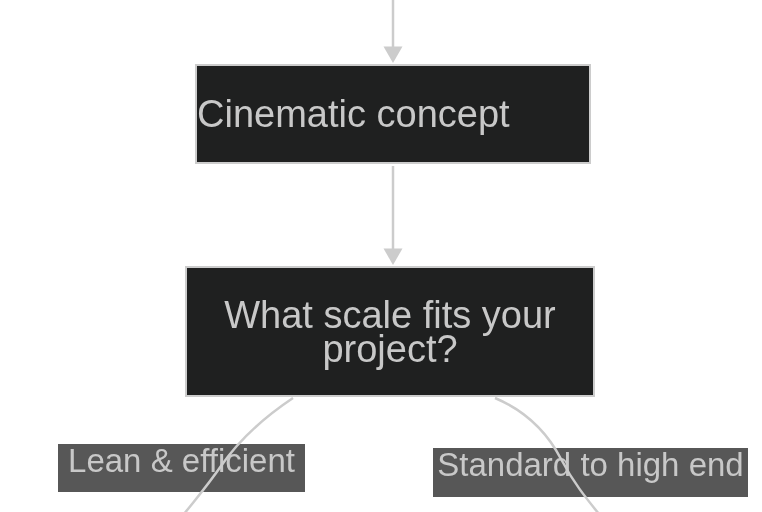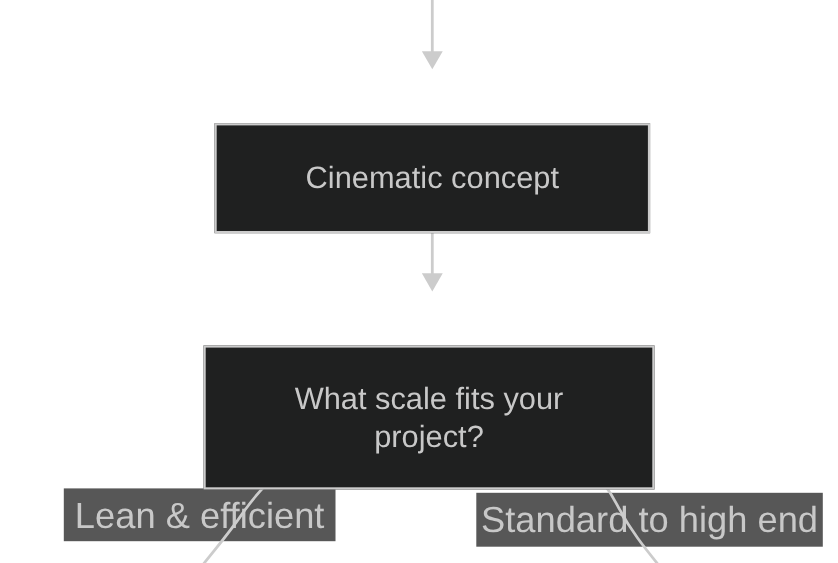--- a/index.html
+++ b/index.html
@@ -15,8 +15,8 @@
   .node {
     position:absolute; box-sizing:border-box; z-index:3;
     background:#1f2020; border:2px solid #cccccc; color:#c8c8c8;
-    display:flex; align-items:center; justify-content:center;
-    text-align:center; font-size:28px; line-height:34px;margin-top:48px;
+    display:flex; align-items:center; justify-content:flex-start;
+    text-align:center; font-size:38px; line-height:34px;
   }
   .node-cinematic { left:195px; top:64px;  width:396px; height:100px; }
   .node-scale     { left:185px; top:266px; width:410px; height:131px; padding:0 30px; }

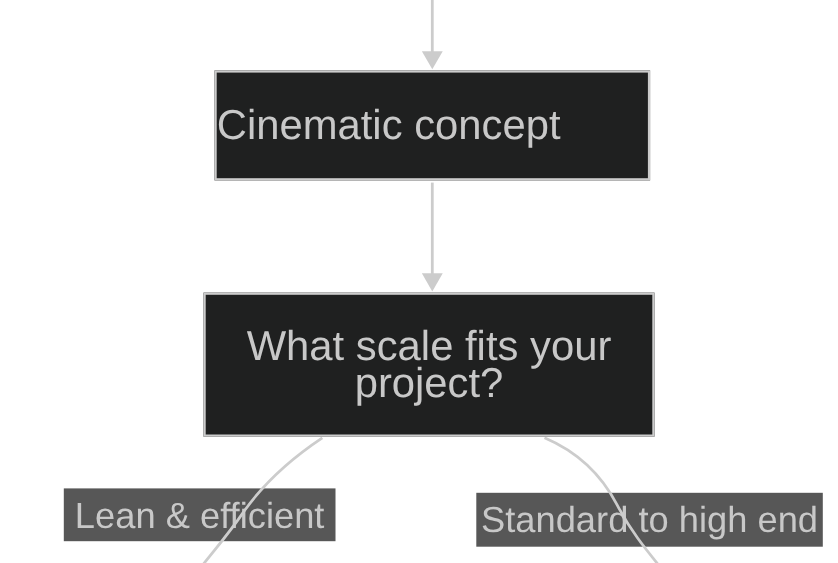--- a/index.html
+++ b/index.html
@@ -23,7 +23,7 @@
   .edge-label {
     position:absolute; z-index:1;
     background:#575757; color:#c8c8c8;
-    display:flex; align-items:center; justify-content:center;
+    display:flex; justify-content:center;
     font-size:33px; line-height:33px; white-space:nowrap;
   }
   .edge-label-lean     { left:58px;  top:444px; width:247px; height:48px; }

